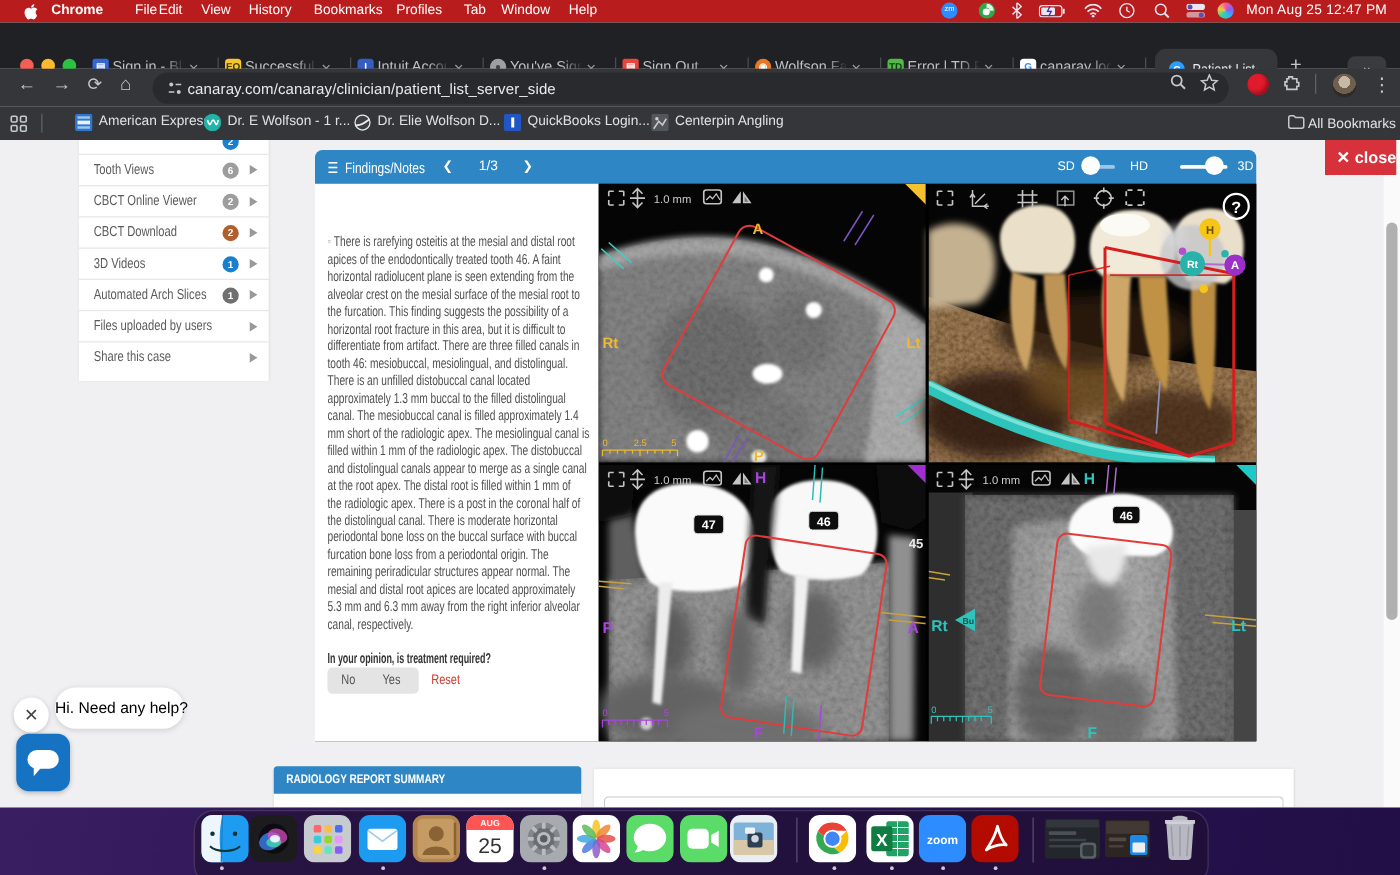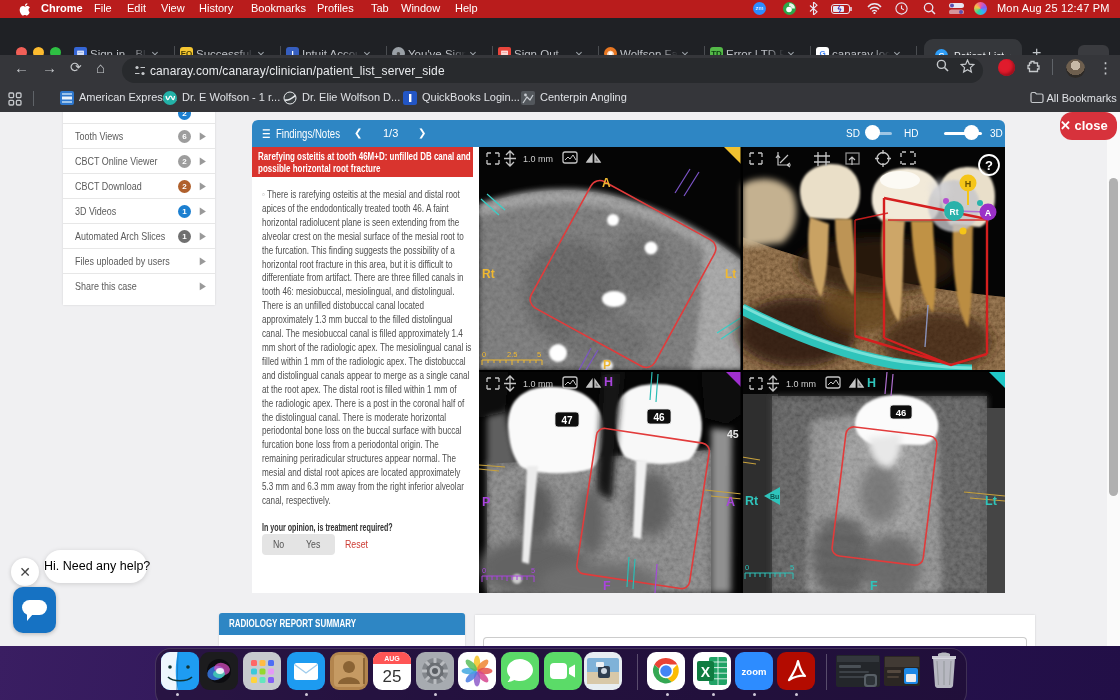--- a/index.html
+++ b/index.html
@@ -84,7 +84,7 @@
 
   <div id="menubar" class="abs">
       <span class="mi" style="left: 41px; font-weight: bold;">Chrome</span>
-      <span class="mi" style="left: 94px;">File</span>
+      <span class="mi" style="left: 108px;">File</span>
       <span class="mi" style="left: 127px;">Edit</span>
       <span class="mi" style="left: 161px;">View</span>
       <span class="mi" style="left: 199px;">History</span>

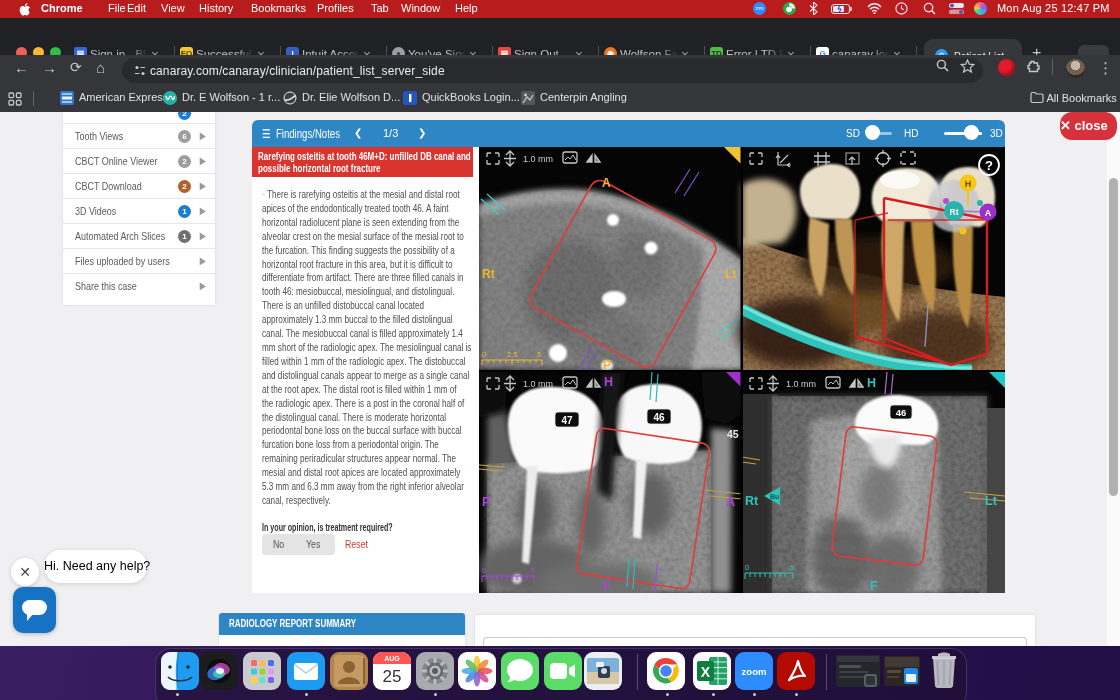--- a/index.html
+++ b/index.html
@@ -30,8 +30,8 @@
   
   #page { left:0; top:112px; width:1120px; height:534px; background:#f0f0f2; overflow:hidden; }
   
-  #closebtn { left:1060px; top:0px; width:57px; height:28px; background:#d7323c; border-radius:12px; color:#fff;
-     font-size:13px; font-weight:bold; text-align:left; line-height:28px; }
+  #closebtn { left:1060px; top:0px; width:57px; height:28px; background:#d7323c; border-radius:0; color:#fff;
+     font-size:13px; font-weight:bold; text-align:right; line-height:28px; }
   
   #sbtrack { left:1107px; top:0; width:13px; height:534px; background:#fafafa; }
   #sbthumb { left:1109px; top:66px; width:9px; height:318px; background:#b0b0b0; border-radius:5px; }

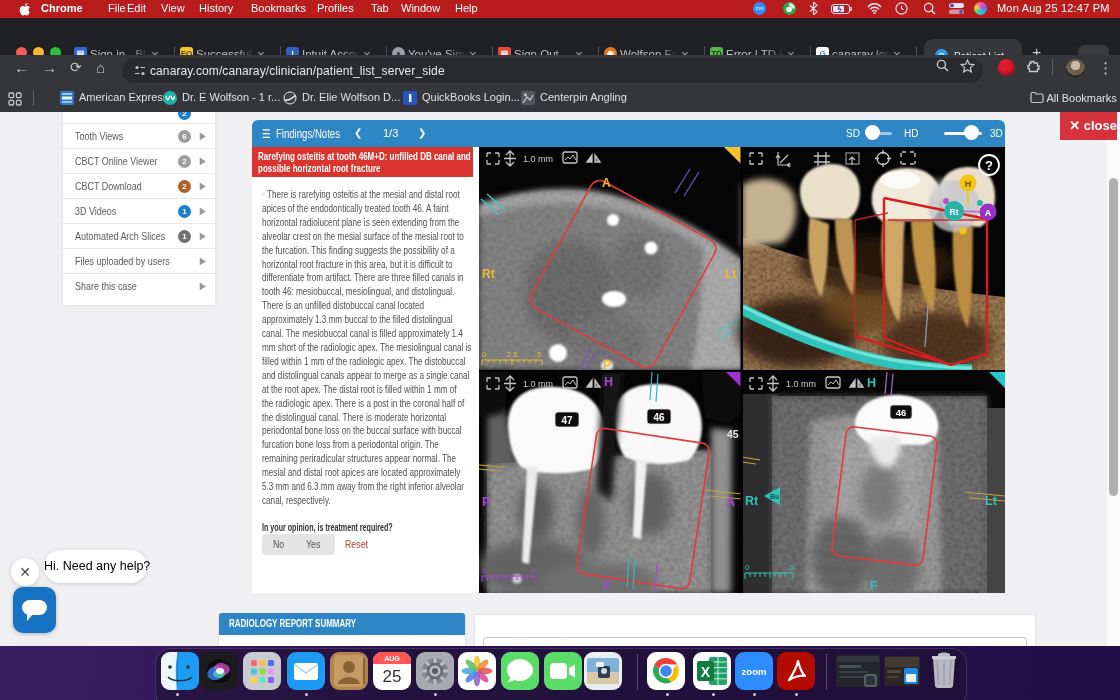--- a/index.html
+++ b/index.html
@@ -324,10 +324,6 @@
 
     <div id="fbody" class="abs">
       <div id="ftext">
-        <div id="redban">
-            <div>Rarefying osteitis at tooth 46M+D: unfilled DB canal and</div>
-            <div>possible horizontal root fracture</div>
-          </div>
         <div id="para"><span style="color:#aaa;">◦ </span>There is rarefying osteitis at the mesial and distal root<br>
 apices of the endodontically treated tooth 46. A faint<br>
 horizontal radiolucent plane is seen extending from the<br>

